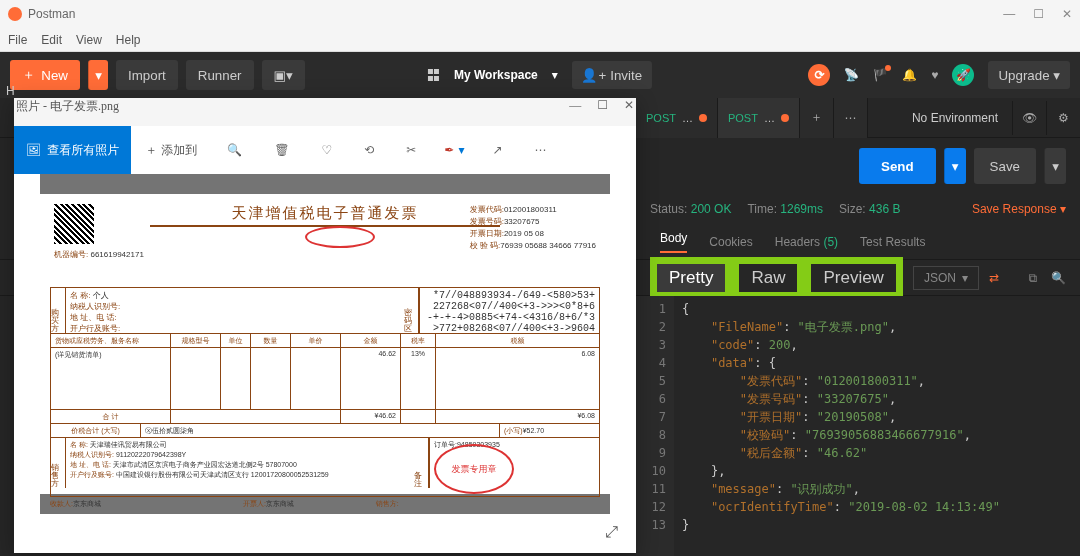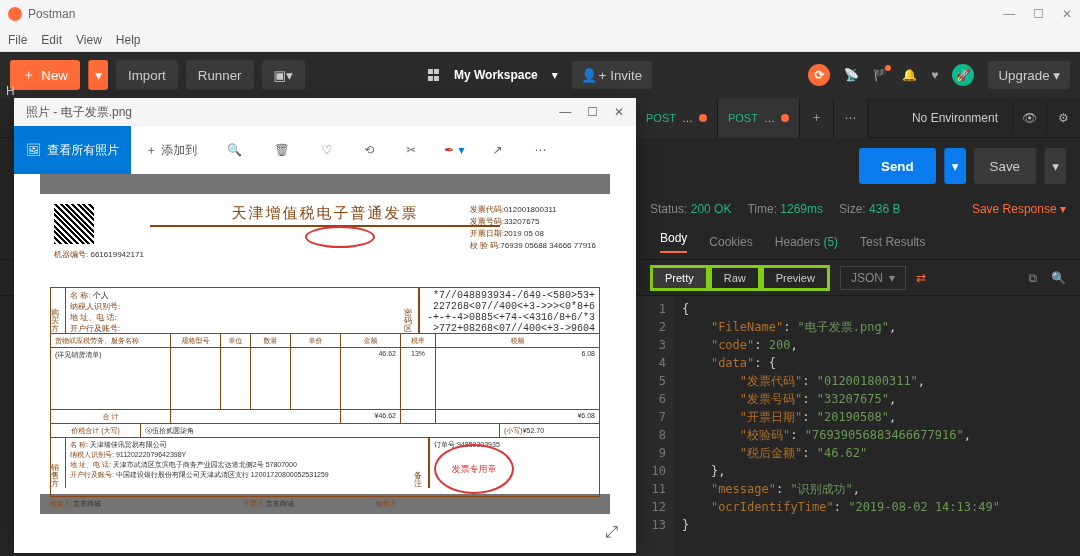--- a/index.html
+++ b/index.html
@@ -36,7 +36,7 @@
     
     
     .photos-window { position: absolute; top: 0; left: 14px; width: 622px; height: 455px; background: #fff; z-index: 10; box-shadow: 0 4px 20px rgba(0,0,0,0.3); }
-    .photos-title { height: 28px; background: #f5f5f5; display: flex; align-items: center; padding: 0 12px; color: #555; }
+    .photos-title { height: 28px; background: #f5f5f5; display: flex; align-items: flex-start; padding: 0 2px; color: #555; font-family: Liberation Serif, serif; }
     .photos-title-ctrls { margin-left: auto; display: flex; gap: 16px; color: #666; }
     .photos-toolbar { height: 48px; background: #fff; display: flex; align-items: center; padding: 0 0px; gap: 0; color: #555; }
     .photos-viewall { background: #0078d7; color: #fff; height: 48px; padding: 0 12px; display: flex; align-items: center; gap: 6px; }

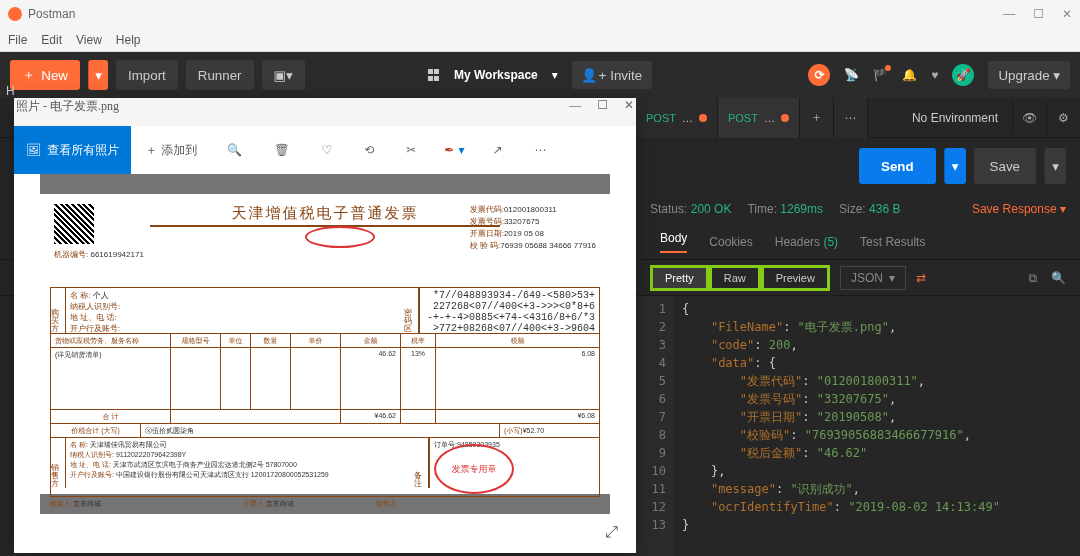--- a/index.html
+++ b/index.html
@@ -83,7 +83,7 @@
     .hdr-count { color:#26b47f; }
     
     .format-row { height:36px; display:flex; align-items:center; padding:0 14px; gap:0; color:#888; border-bottom:1px solid #1a1a1a;}
-    .format-btn { padding:4px 12px; border:3px solid #84cc16; color:#ccc; font-size:11px;}
+    .format-btn { padding:4px 12px; border:7px solid #84cc16; color:#ccc; font-size:17px;}
     .format-btn.active { background:#3a3a3a; color:#fff;}
     .json-dd { margin-left:10px; padding:4px 10px; border:1px solid #444; display:flex; align-items:center; gap:6px;}
     .wrap-icon { margin-left:10px; color:#ff6c37; }

